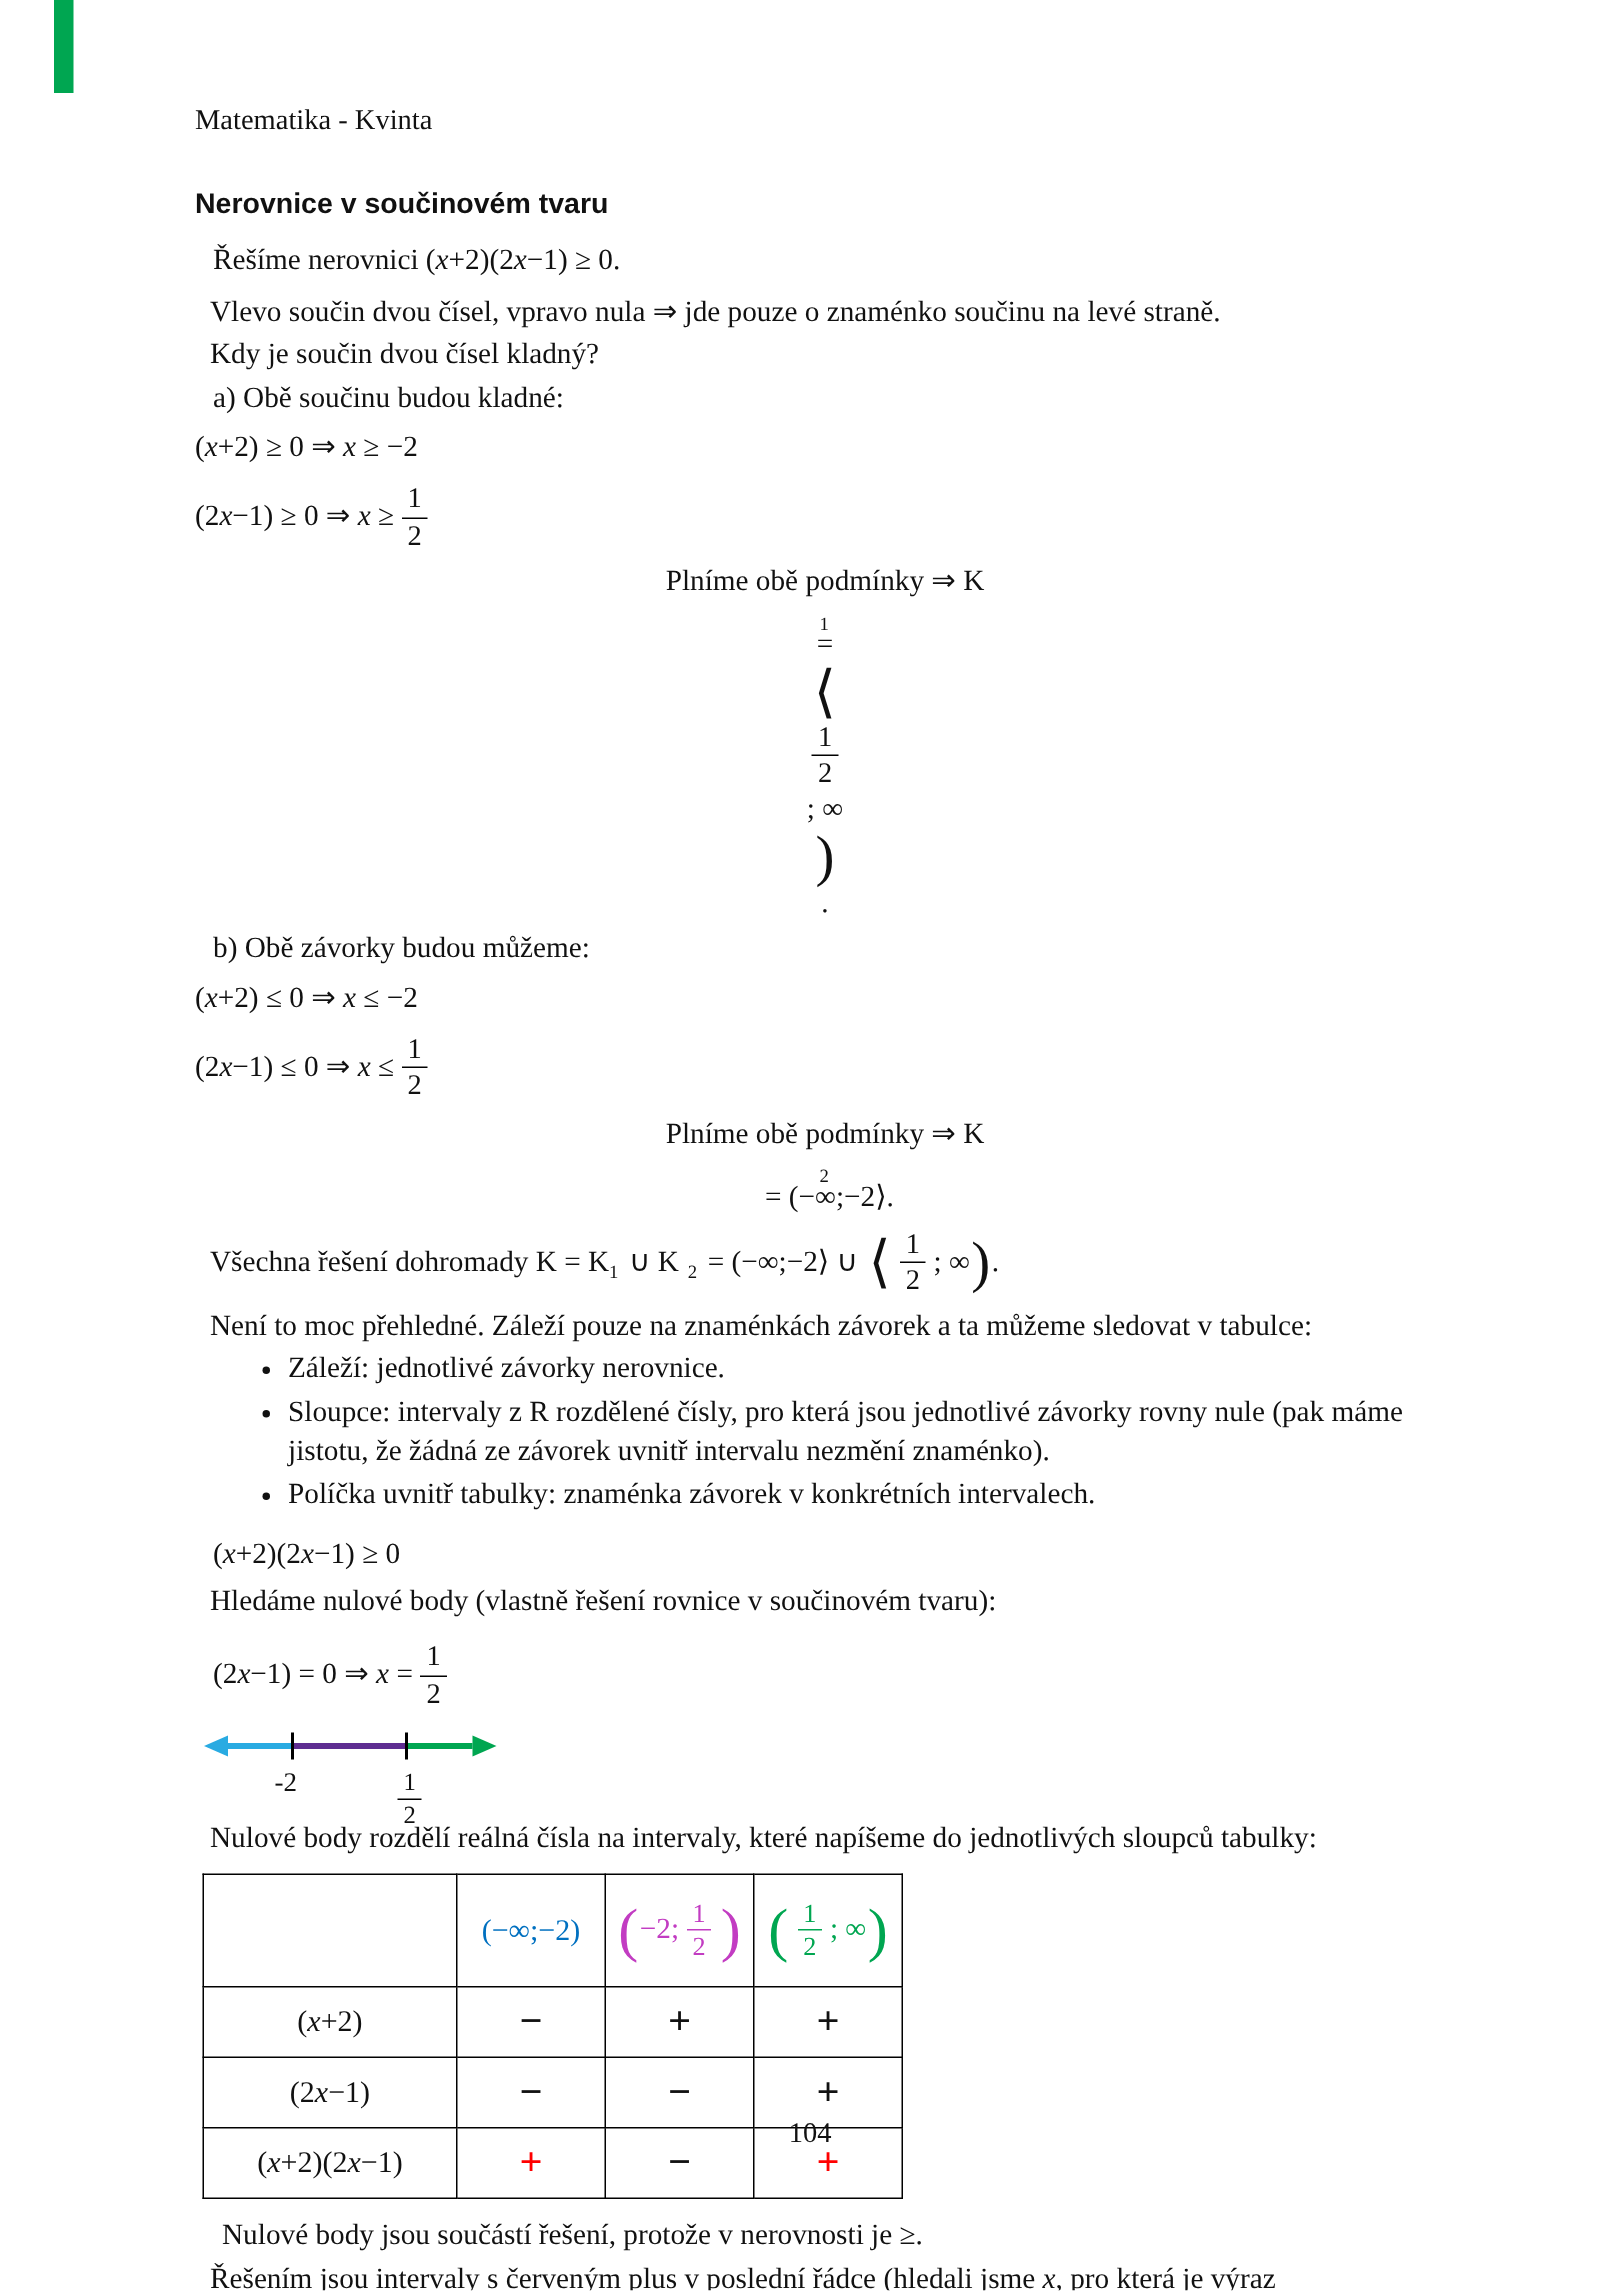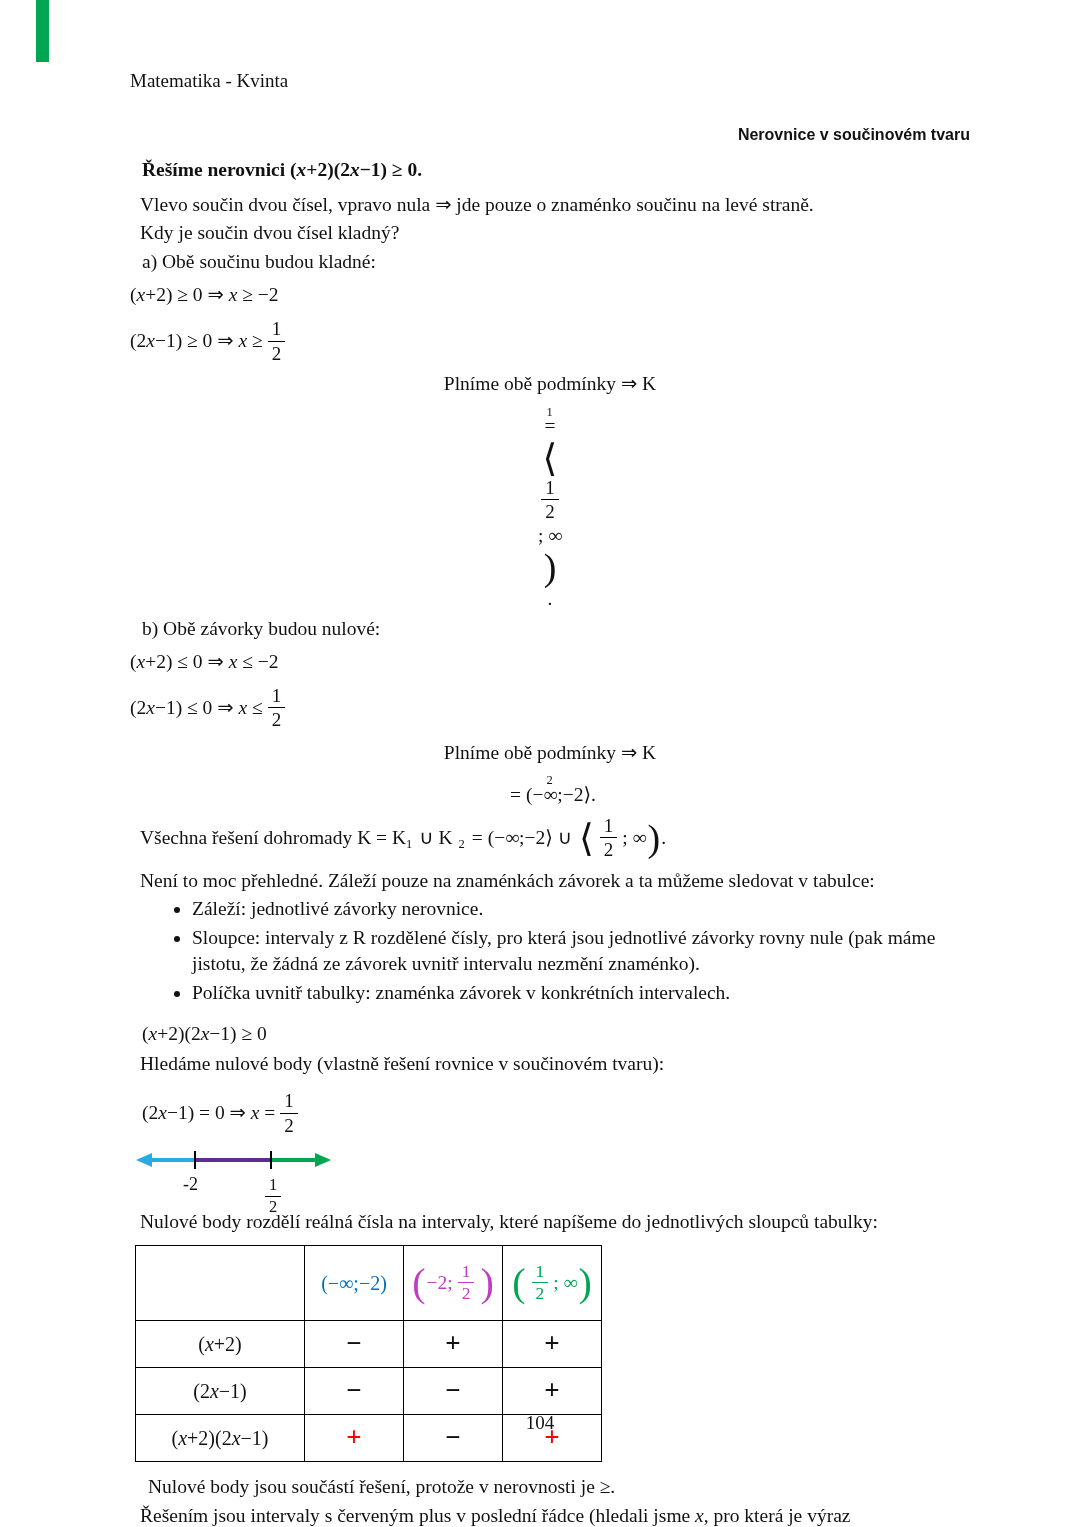--- a/index.html
+++ b/index.html
@@ -18,7 +18,7 @@
   .corner-mark{position:absolute;left:36px;top:0;width:13px;height:62px;background:var(--corner_green);}
   .header{position:absolute;top:68px;left:130px;font-size:19px;}
   .content{position:absolute;top:124px;left:130px;width:840px;}
-  h1.title{font-family:"Liberation Sans",sans-serif;font-weight:700;font-size:16px;margin:0 0 12px 0;text-align:right;}
+  h1.title{font-family:"Liberation Sans",sans-serif;font-weight:700;font-size:19px;margin:0 0 12px 0;}
   p{margin:0;}
   .p-intro{margin:0 0 9px 12px;font-weight:bold;}
   .p-std{margin:0 0 2px 10px;}

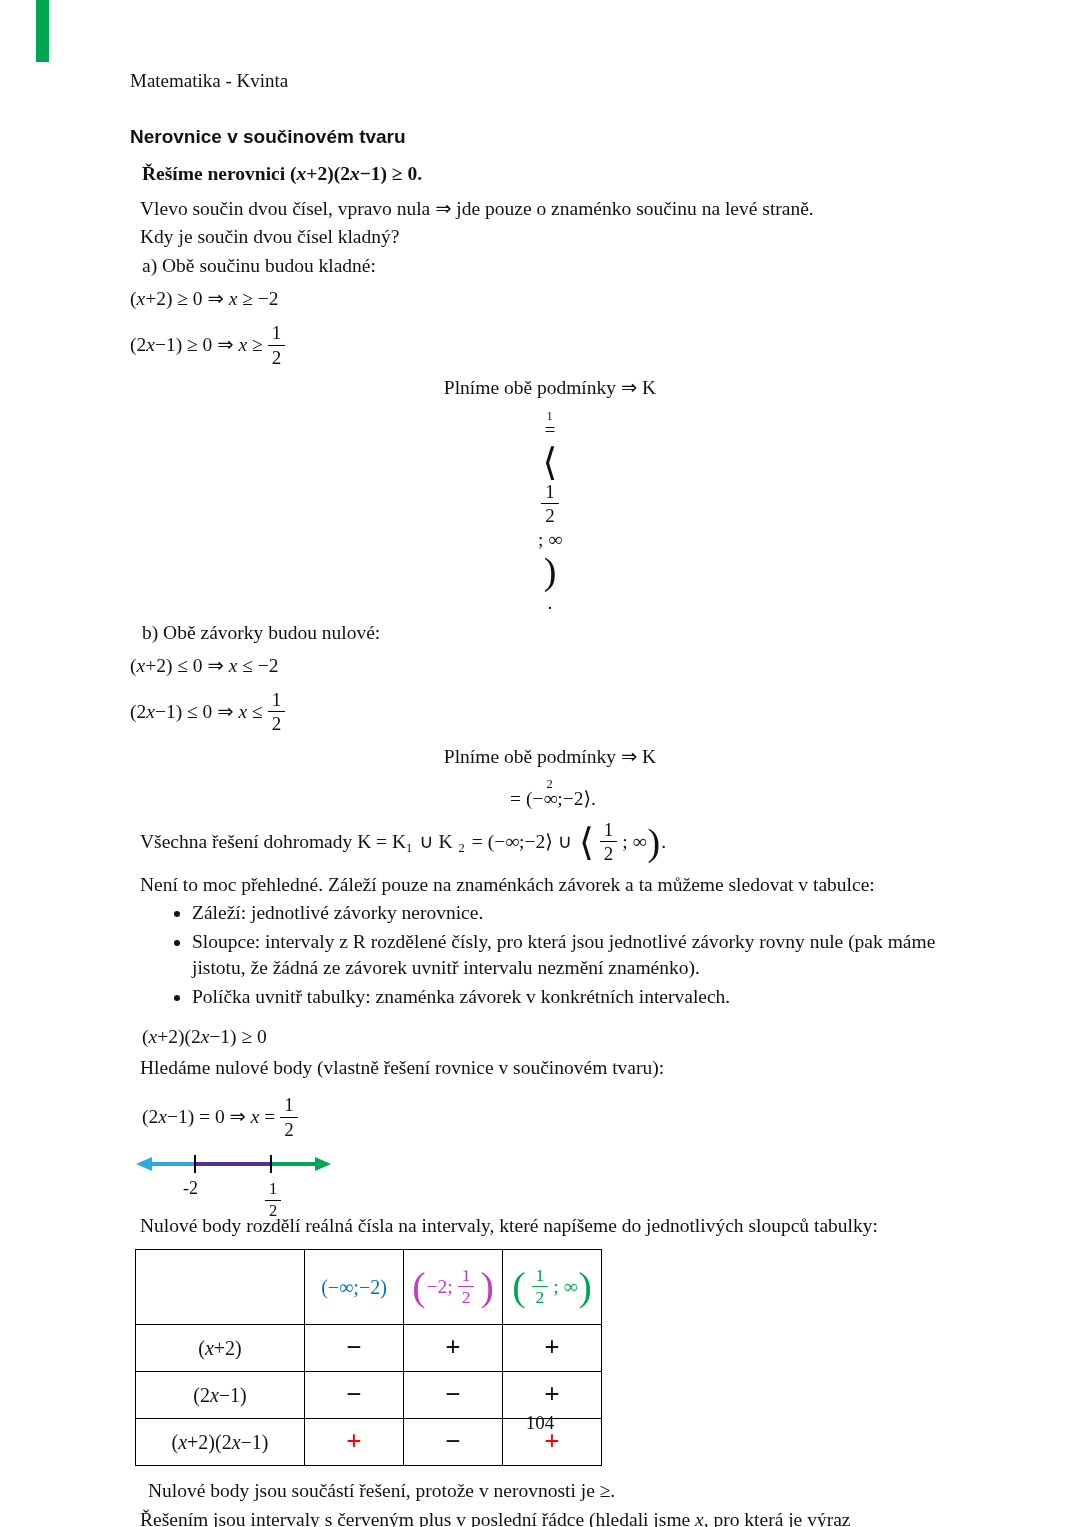--- a/index.html
+++ b/index.html
@@ -20,7 +20,7 @@
   .content{position:absolute;top:124px;left:130px;width:840px;}
   h1.title{font-family:"Liberation Sans",sans-serif;font-weight:700;font-size:19px;margin:0 0 12px 0;}
   p{margin:0;}
-  .p-intro{margin:0 0 9px 12px;font-weight:bold;}
+  .p-intro{margin:0 0 9px 12px;}
   .p-std{margin:0 0 2px 10px;}
   .case-label{margin:4px 0 2px 12px;}
   i{font-style:italic;}

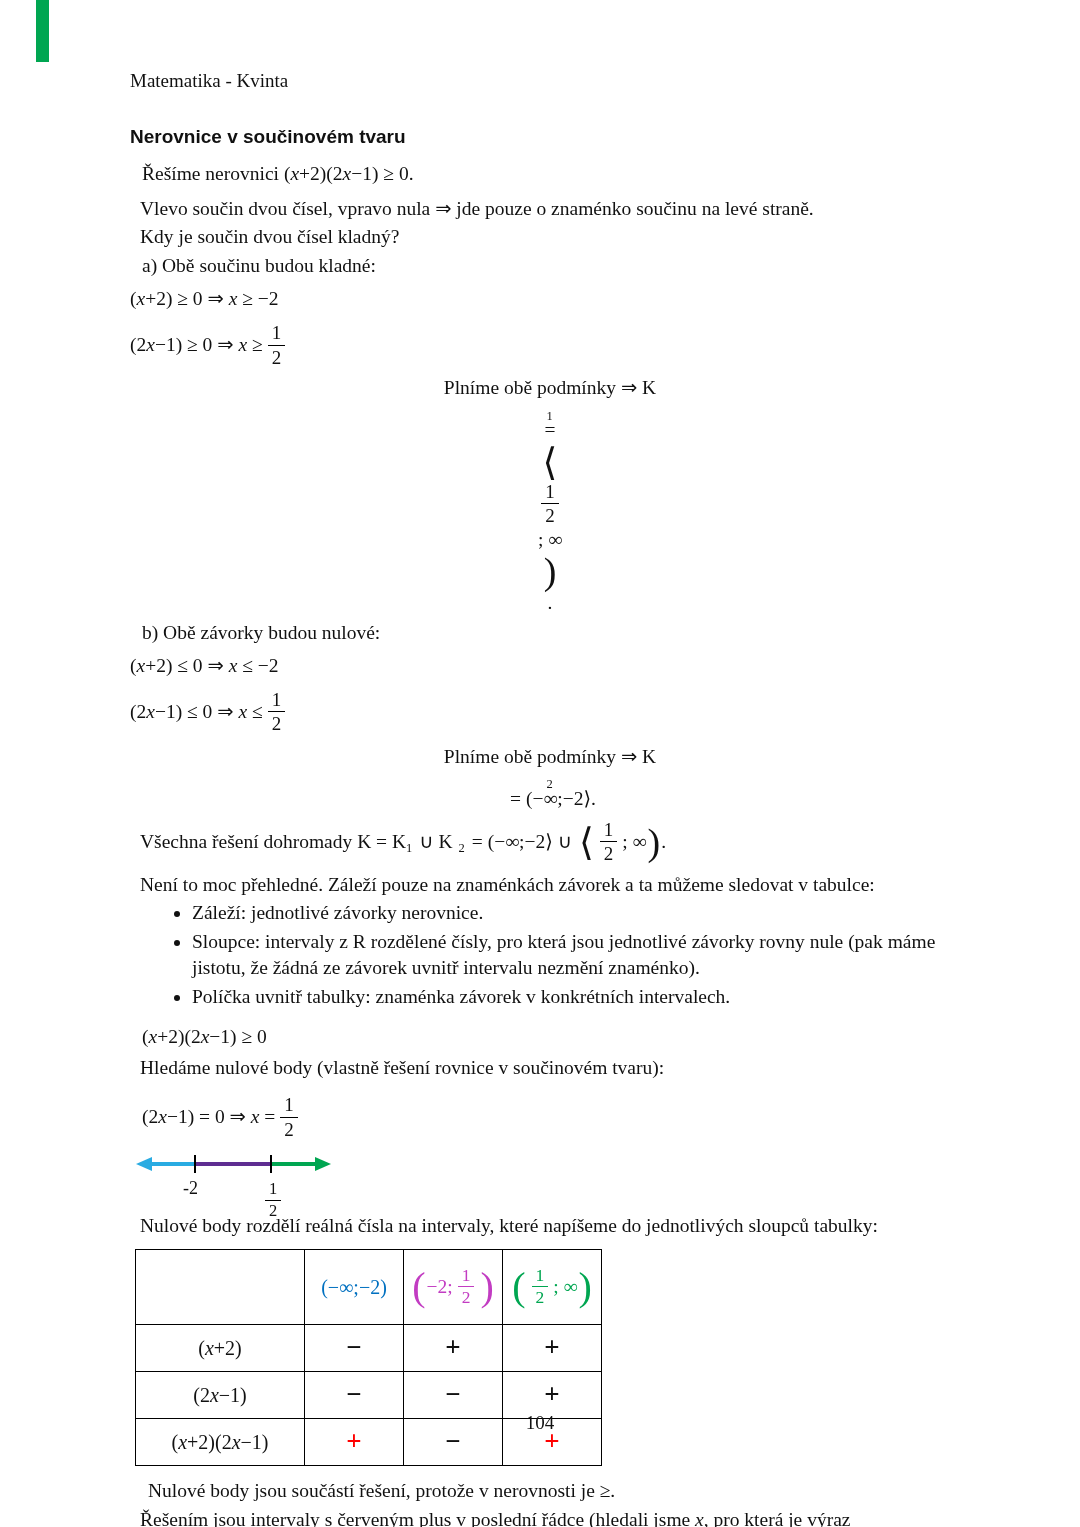--- a/index.html
+++ b/index.html
@@ -126,7 +126,7 @@
       <span>.</span>
     </div>
 
-    <p class="case-label">b) Obě závorky budou nulové:</p>
+    <p class="case-label">b) Obě závorky budou můžeme:</p>
     <div class="eqline plainline eq-ind">
       <span>(<i>x</i>+2) ≤ 0 ⇒ <i>x</i> ≤ −2</span>
     </div>

